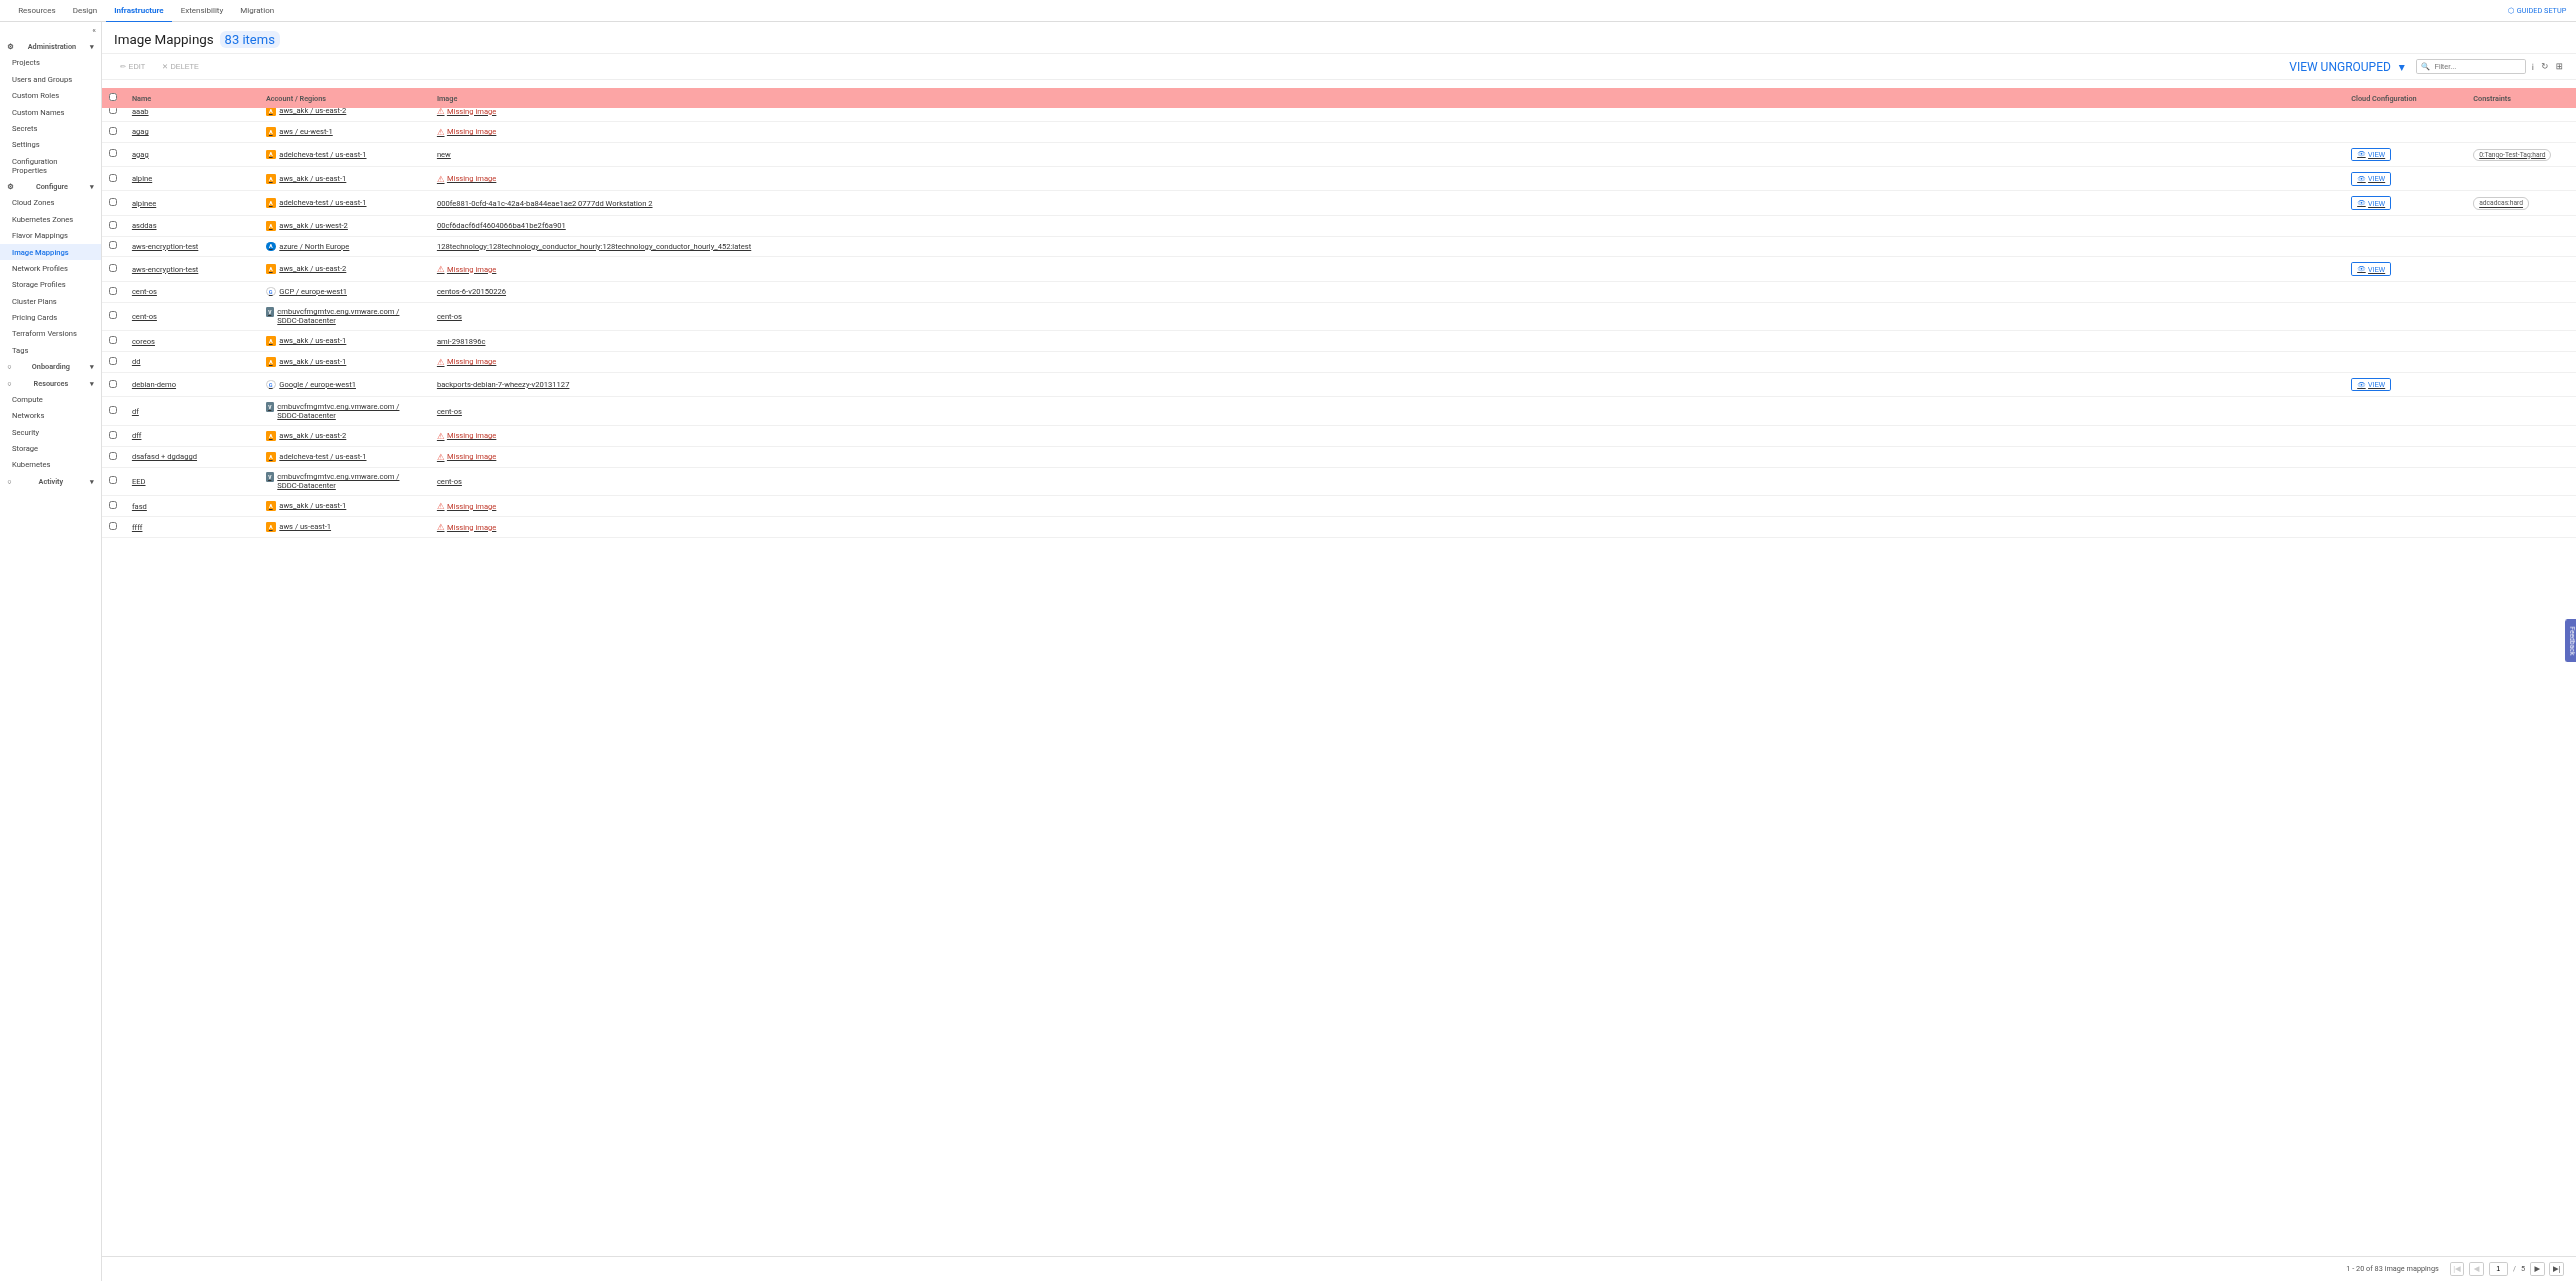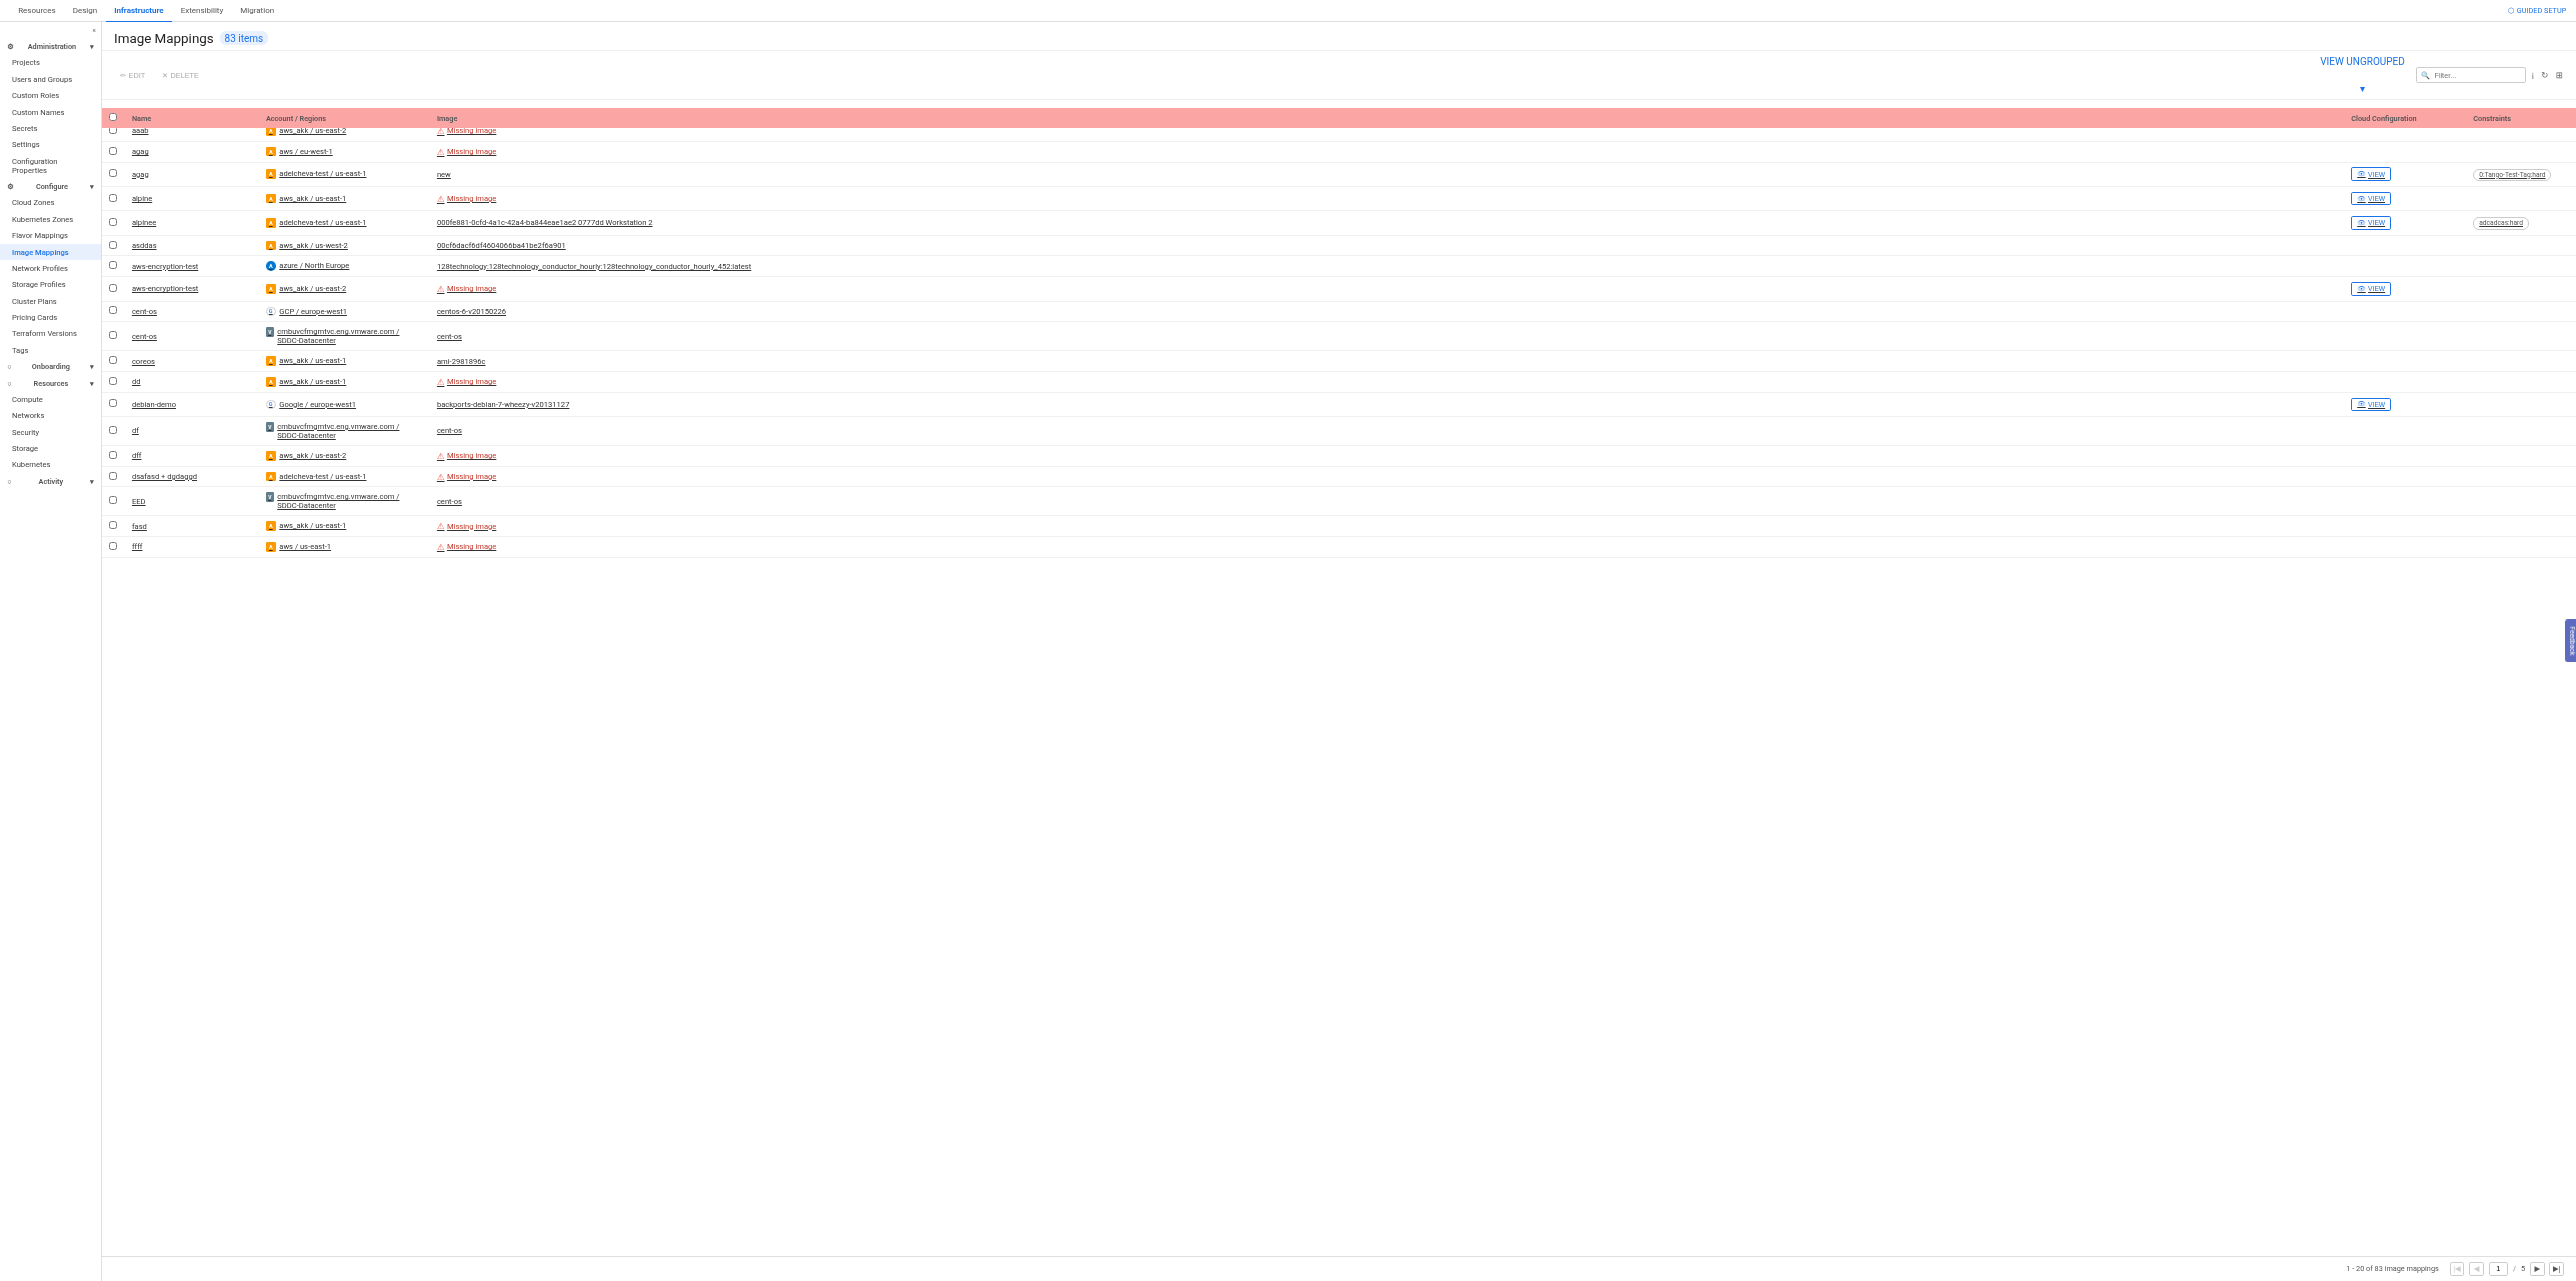--- a/index.html
+++ b/index.html
@@ -28,7 +28,7 @@
     
     .page-header { padding: 8.5px 12px 4.9px; display: flex; align-items: center; gap: 6px; border-bottom: 0.6px solid #eee; }
     .page-title { font-size: 13.4px; font-weight: 400; color: #222; }
-    .items-badge { background: #e8f0fe; color: #1a73e8; border-radius: 6px; padding: 1.2px 4.9px; font-size: 10px; }
+    .items-badge { background: #e8f0fe; color: #1a73e8; border-radius: 6px; padding: 1.2px 4.9px; font-size: 13px; }
 
     
     .toolbar { display: flex; align-items: center; padding: 4.9px 12px; border-bottom: 0.6px solid #eee; gap: 4.9px; }

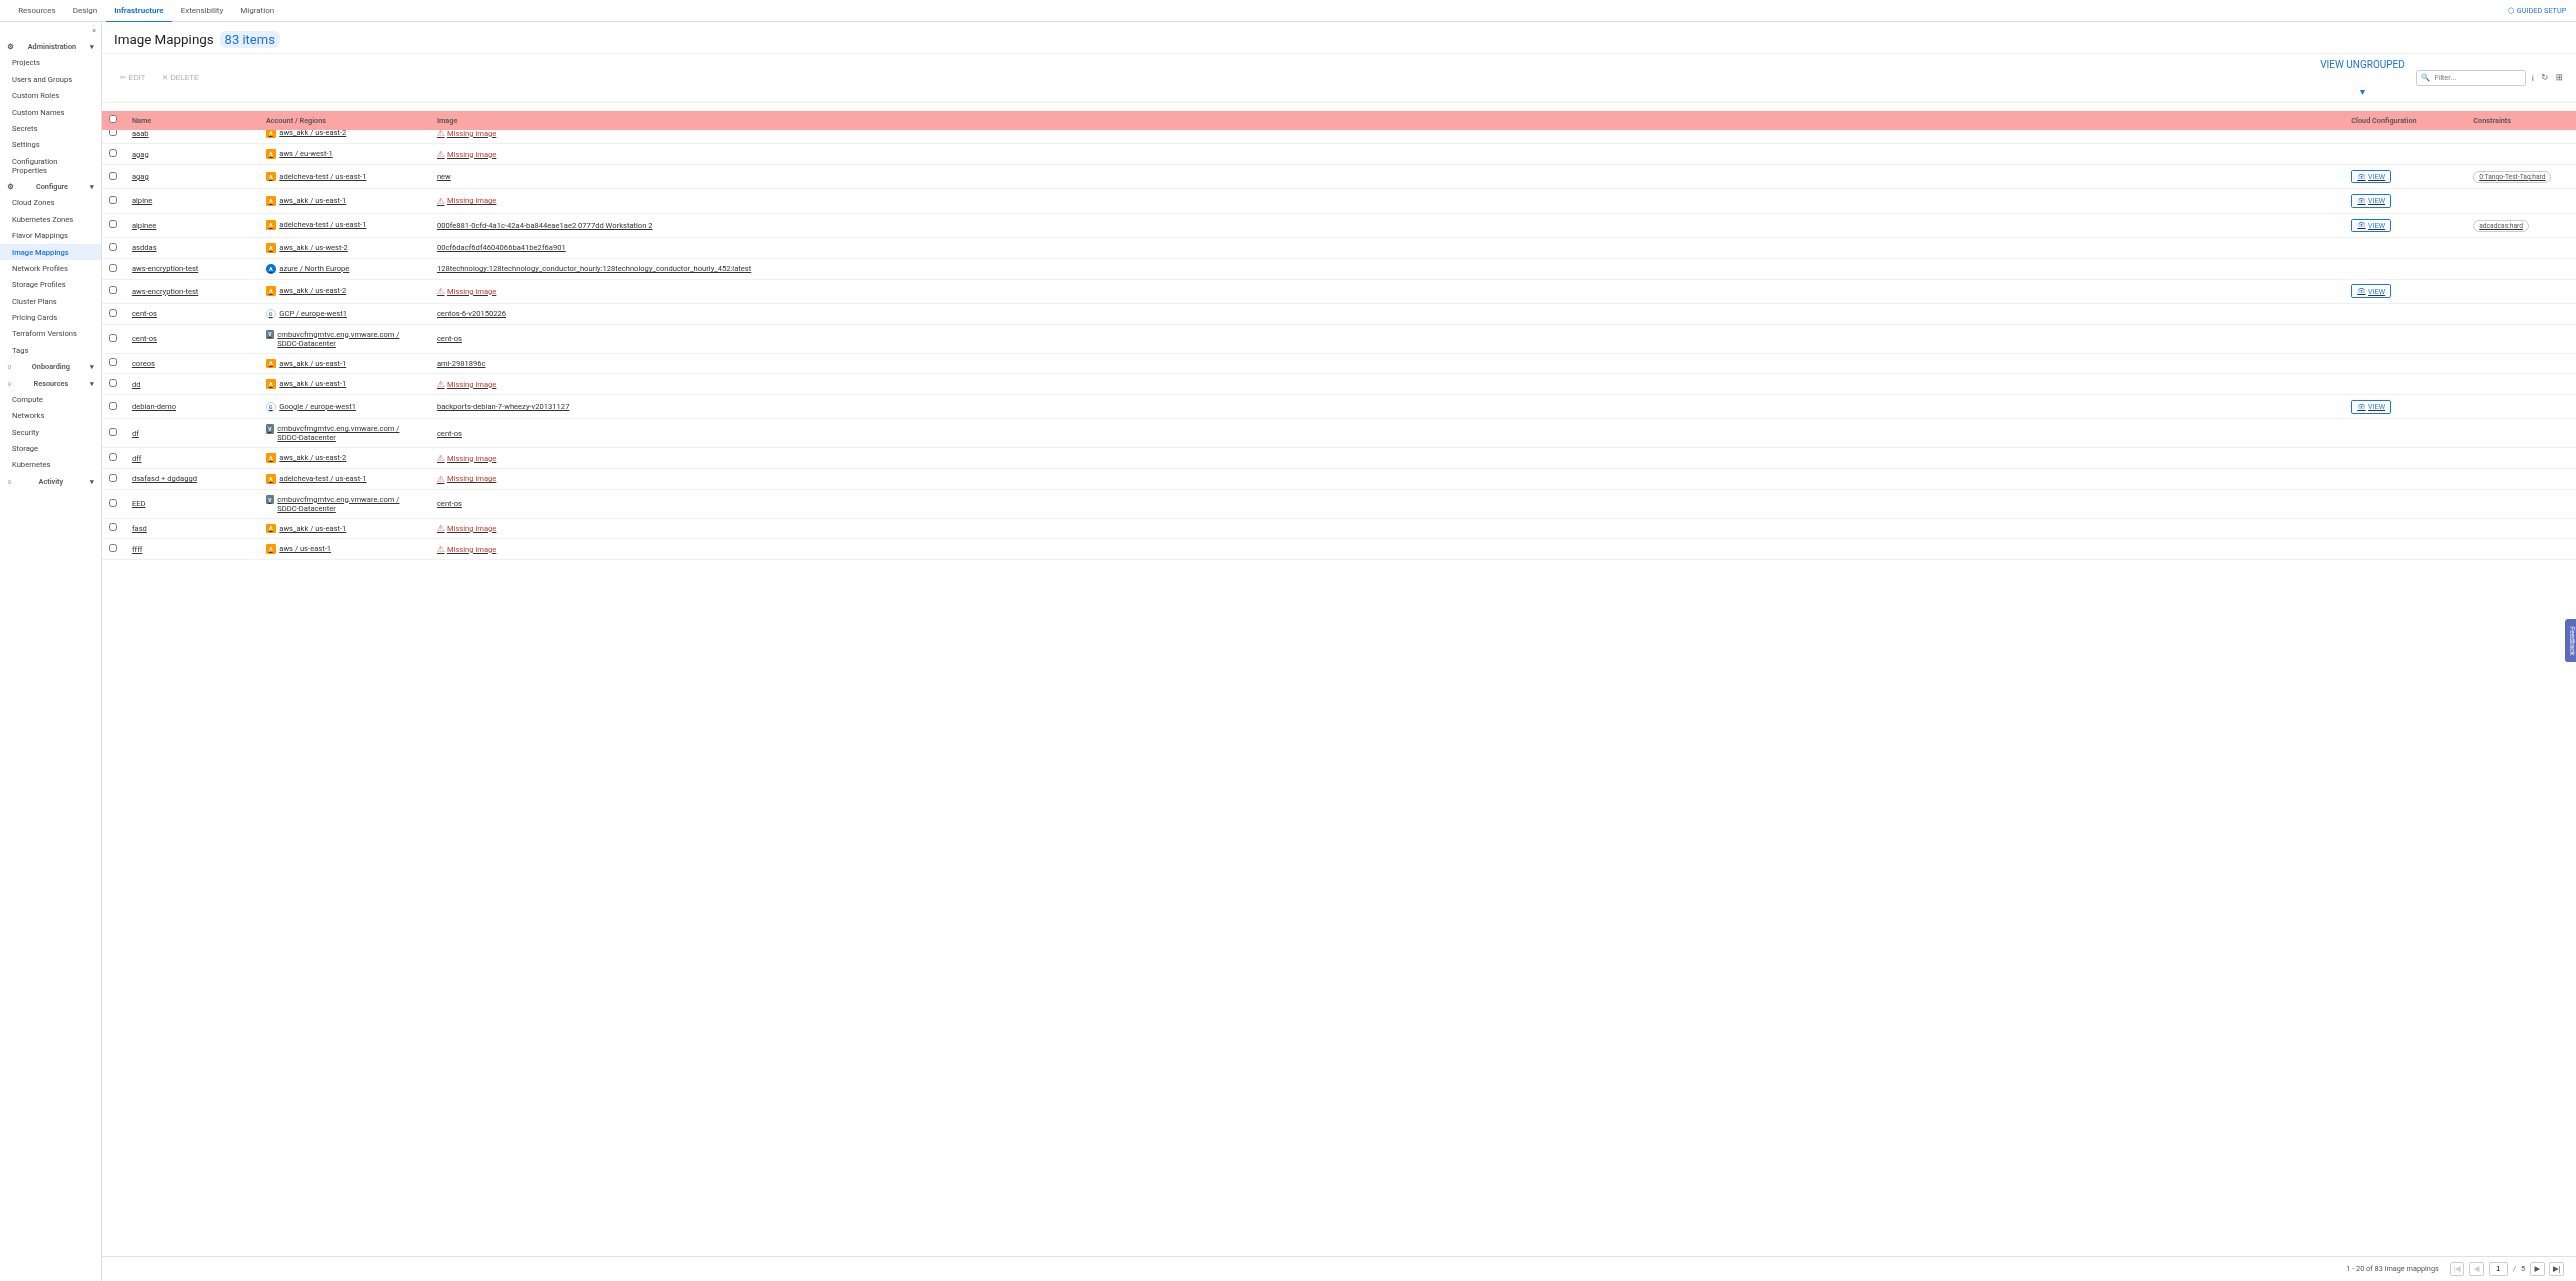--- a/index.html
+++ b/index.html
@@ -35,7 +35,7 @@
     .toolbar-btn { display: flex; align-items: center; gap: 2.4px; padding: 3px 6px; border: none; background: none; color: #555; font-size: 7.3px; cursor: pointer; border-radius: 1.8px; }
     .toolbar-btn.disabled { color: #aaa; cursor: default; }
     .toolbar-spacer { flex: 1; }
-    .view-ungrouped { display: flex; align-items: center; gap: 16px; color: #1a73e8; font-size: 10px; cursor: pointer; margin-right: 6px; flex-direction: column; }
+    .view-ungrouped { display: flex; align-items: center; gap: 8px; color: #1a73e8; font-size: 12px; cursor: pointer; margin-right: 6px; }
     .filter-box { display: flex; align-items: center; border: 0.6px solid #ccc; border-radius: 1.8px; padding: 2.4px 4.9px; gap: 3.7px; font-size: 7.3px; color: #888; width: 110px; }
     .toolbar-icons { display: flex; gap: 4.9px; color: #666; font-size: 8.5px; }
     .toolbar-icon { cursor: pointer; padding: 1.2px; }

